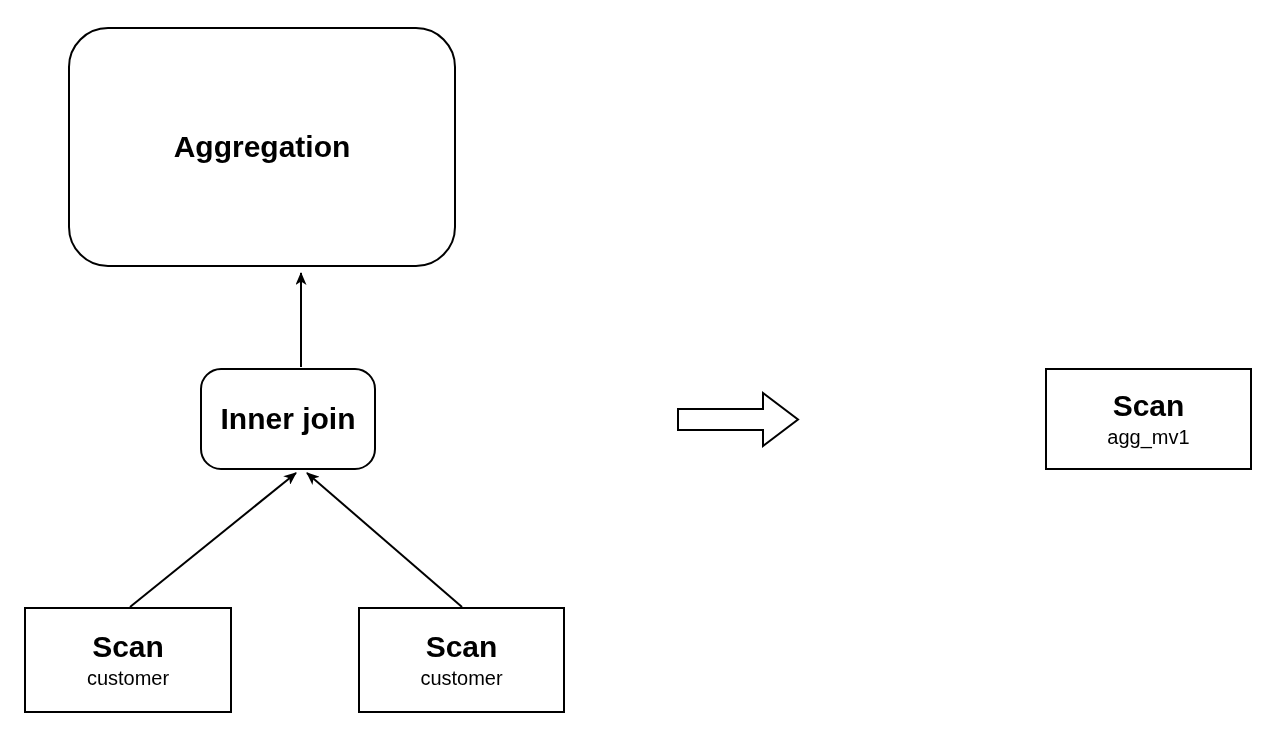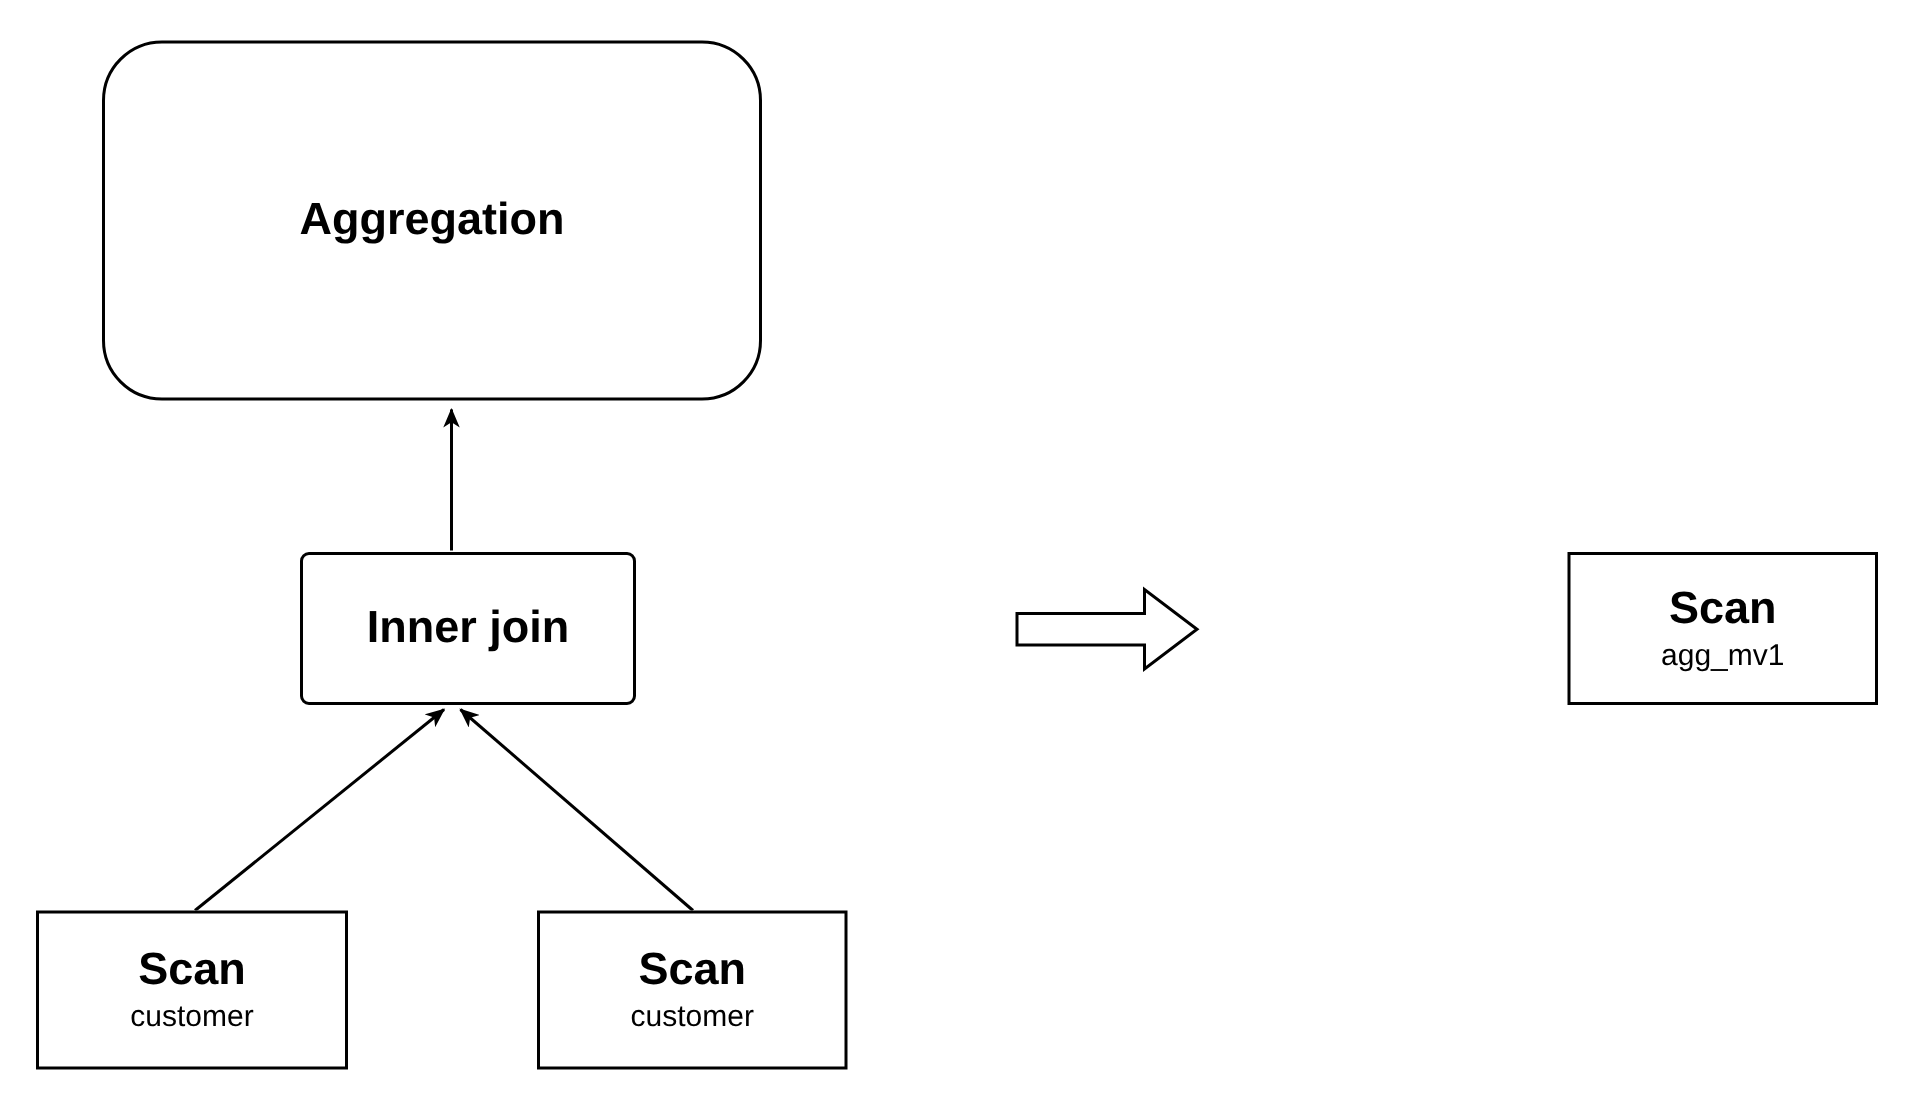--- a/index.html
+++ b/index.html
@@ -47,7 +47,7 @@
   }
   .node-aggregation {
     left: 68px; top: 27px;
-    width: 440px; height: 240px;
+    width: 388px; height: 240px;
     border-radius: 40px;
   }
   .node-inner-join {

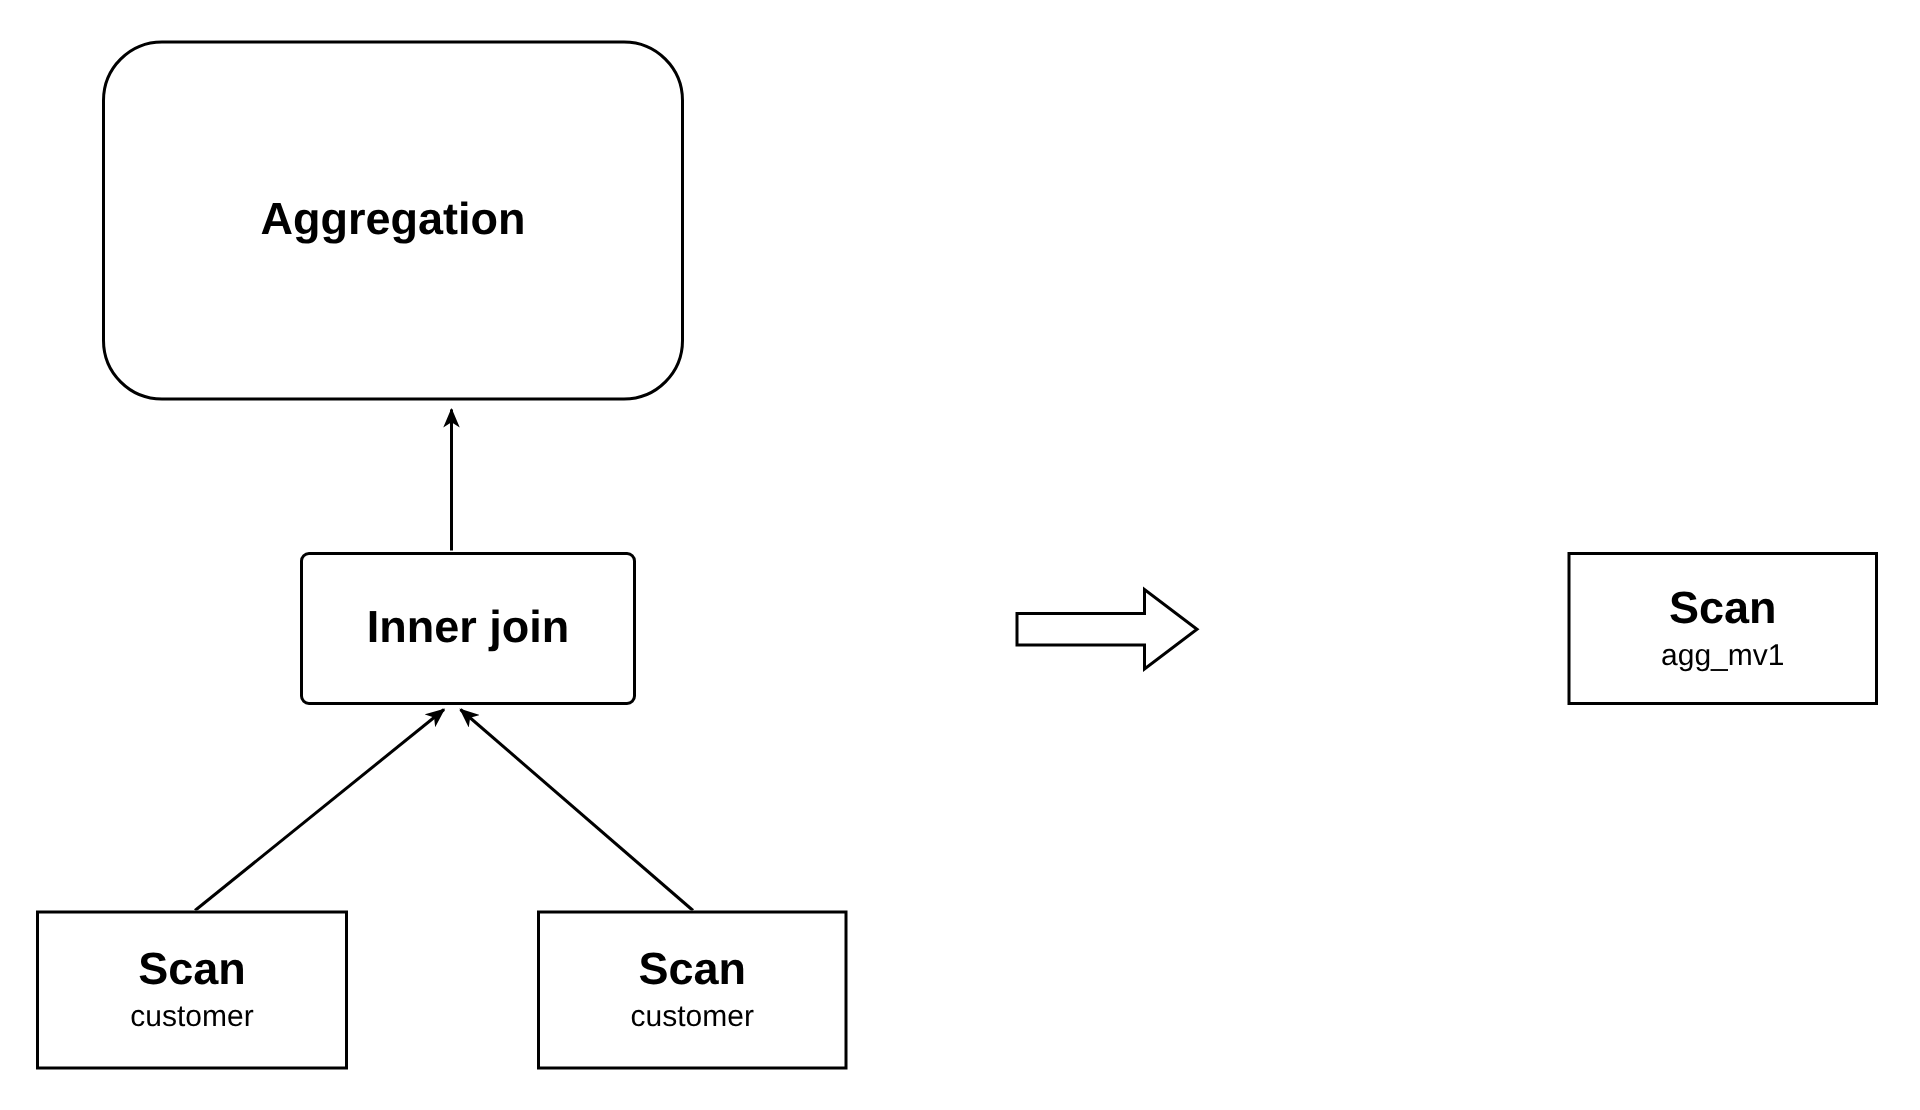--- a/index.html
+++ b/index.html
@@ -52,8 +52,8 @@
   }
   .node-inner-join {
     left: 200px; top: 368px;
-    width: 224px; height: 102px;
-    border-radius: 6px;
+    width: 176px; height: 102px;
+    border-radius: 21px;
   }
   .node-scan-lineorder {
     left: 24px; top: 607px;

